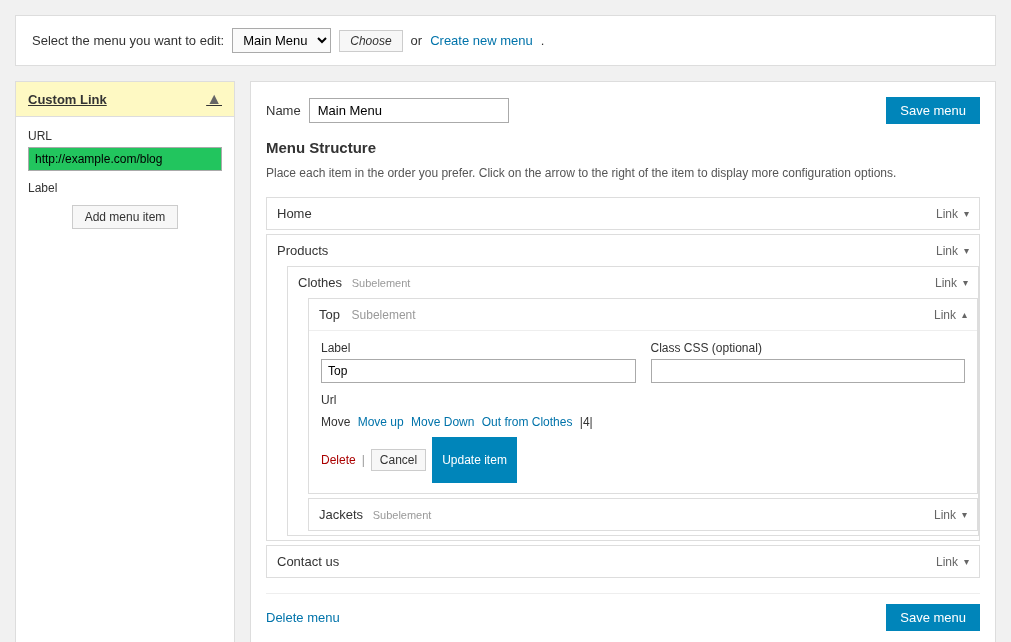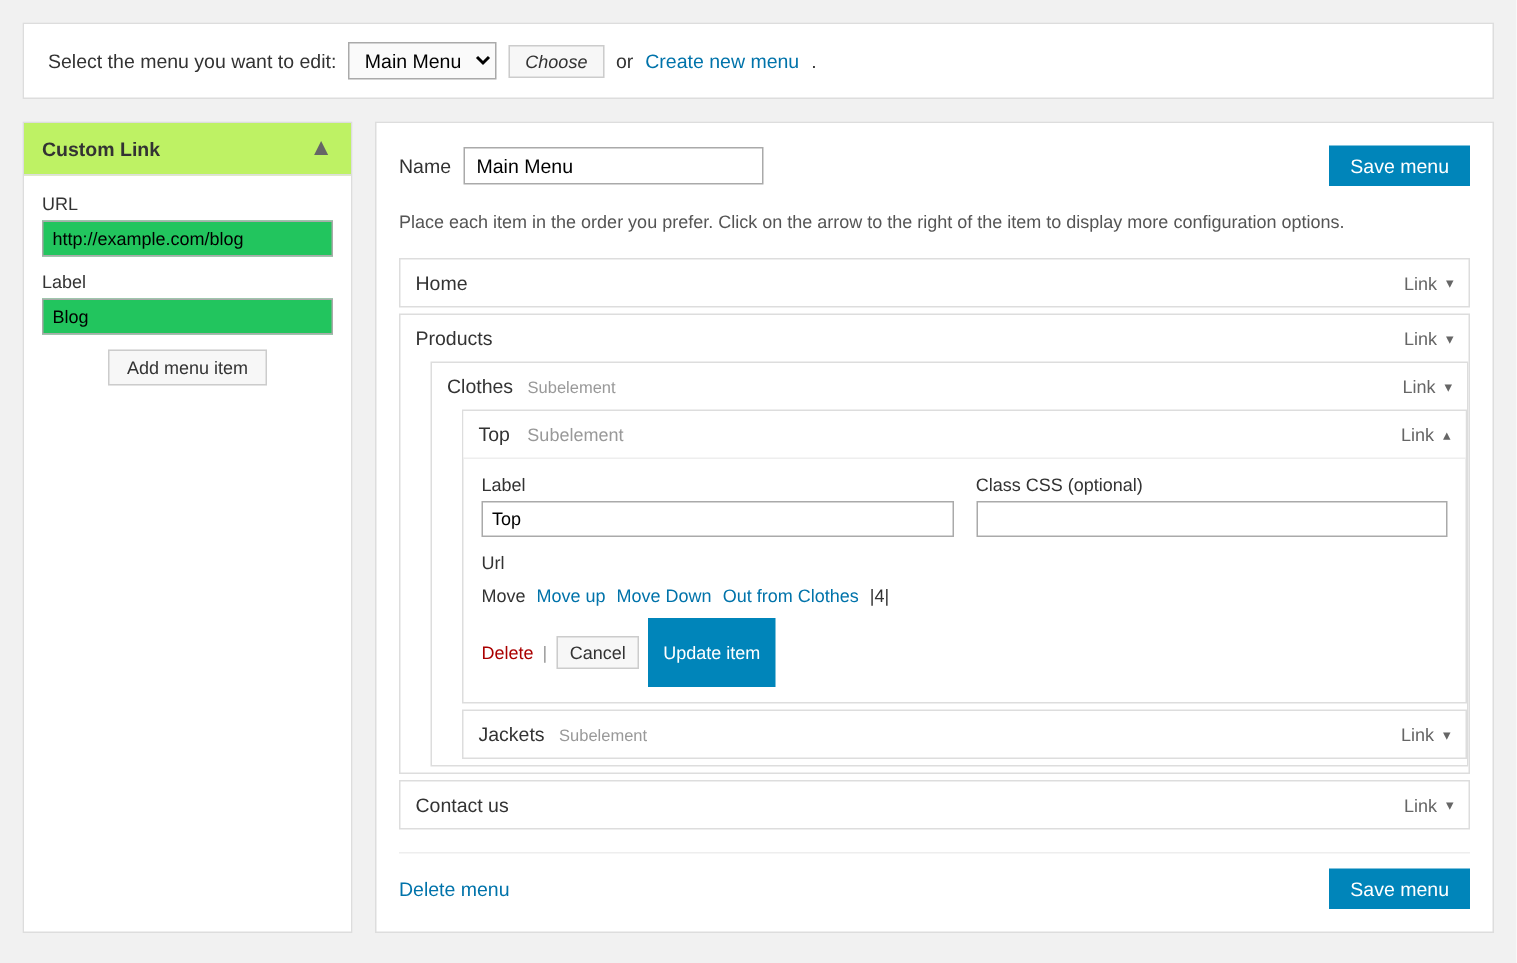--- a/index.html
+++ b/index.html
@@ -47,7 +47,7 @@
       border: 1px solid #ddd;
     }
     .left-panel-header {
-      background: #bef264;
+      background: #fef9c3;
       border-bottom: 1px solid #ddd;
       padding: 8px 12px;
       display: flex;
@@ -55,6 +55,7 @@
       align-items: center;
       font-size: 13px;
       font-weight: bold;
+      text-decoration: underline;
     }
     .left-panel-header .toggle-icon { color: #666; font-size: 16px; cursor: pointer; }
     .left-panel-body { padding: 12px; }

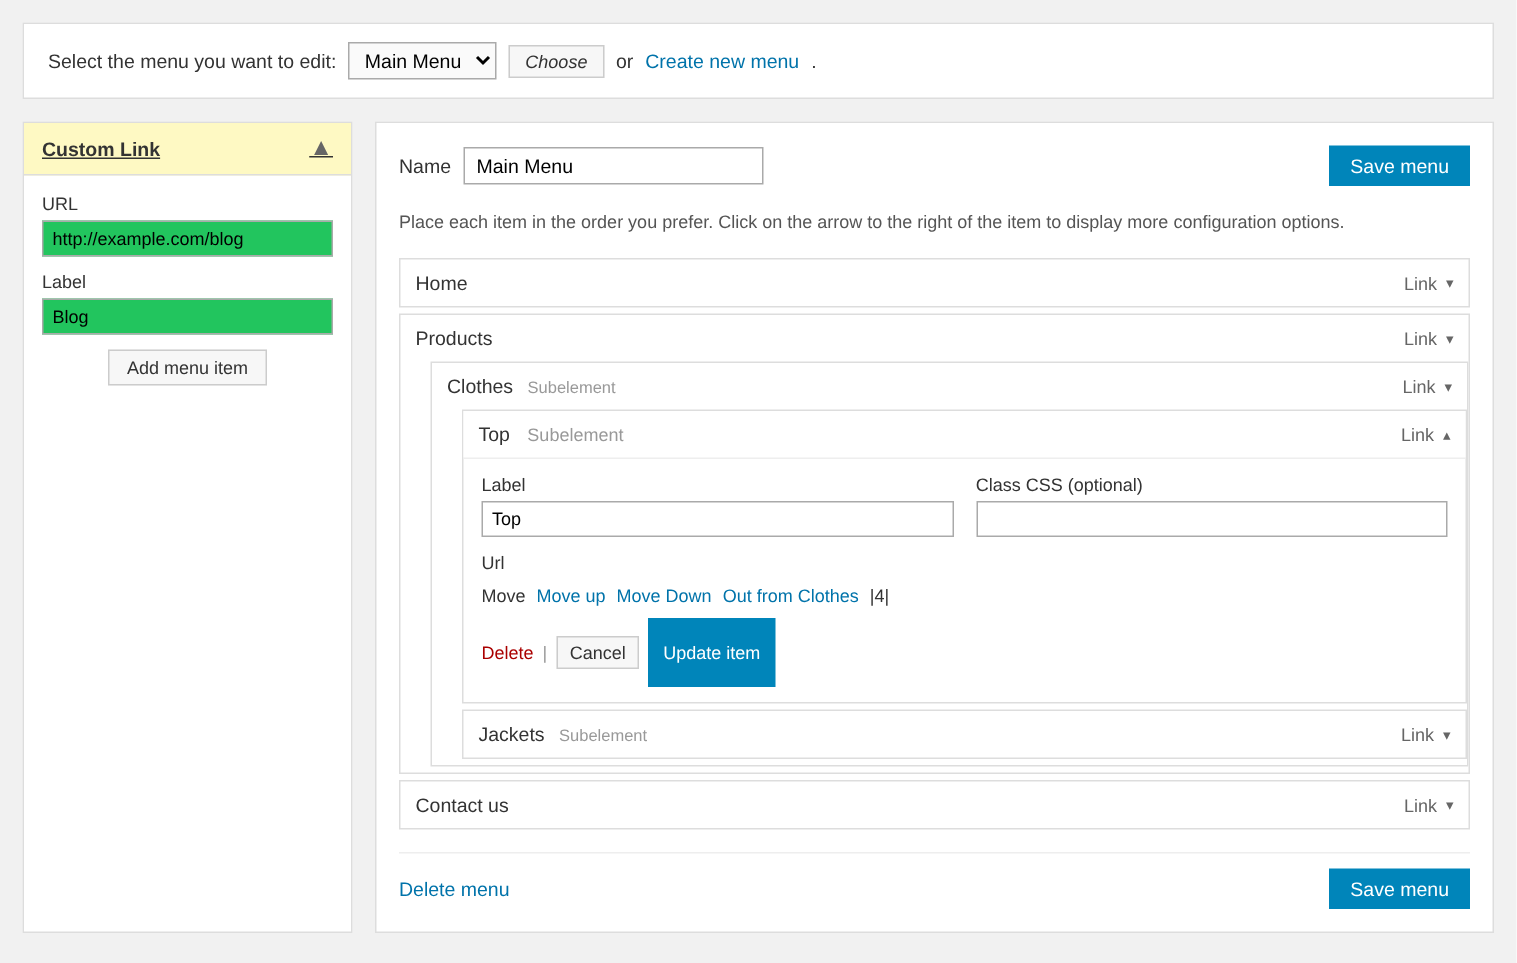--- a/index.html
+++ b/index.html
@@ -255,6 +255,7 @@
         <button class="save-menu-btn">Save menu</button>
       </div>
 
+      <div class="menu-structure-title">Menu Structure</div>
       <div class="menu-structure-desc">Place each item in the order you prefer. Click on the arrow to the right of the item to display more configuration options.</div>
 
       <div class="menu-item">

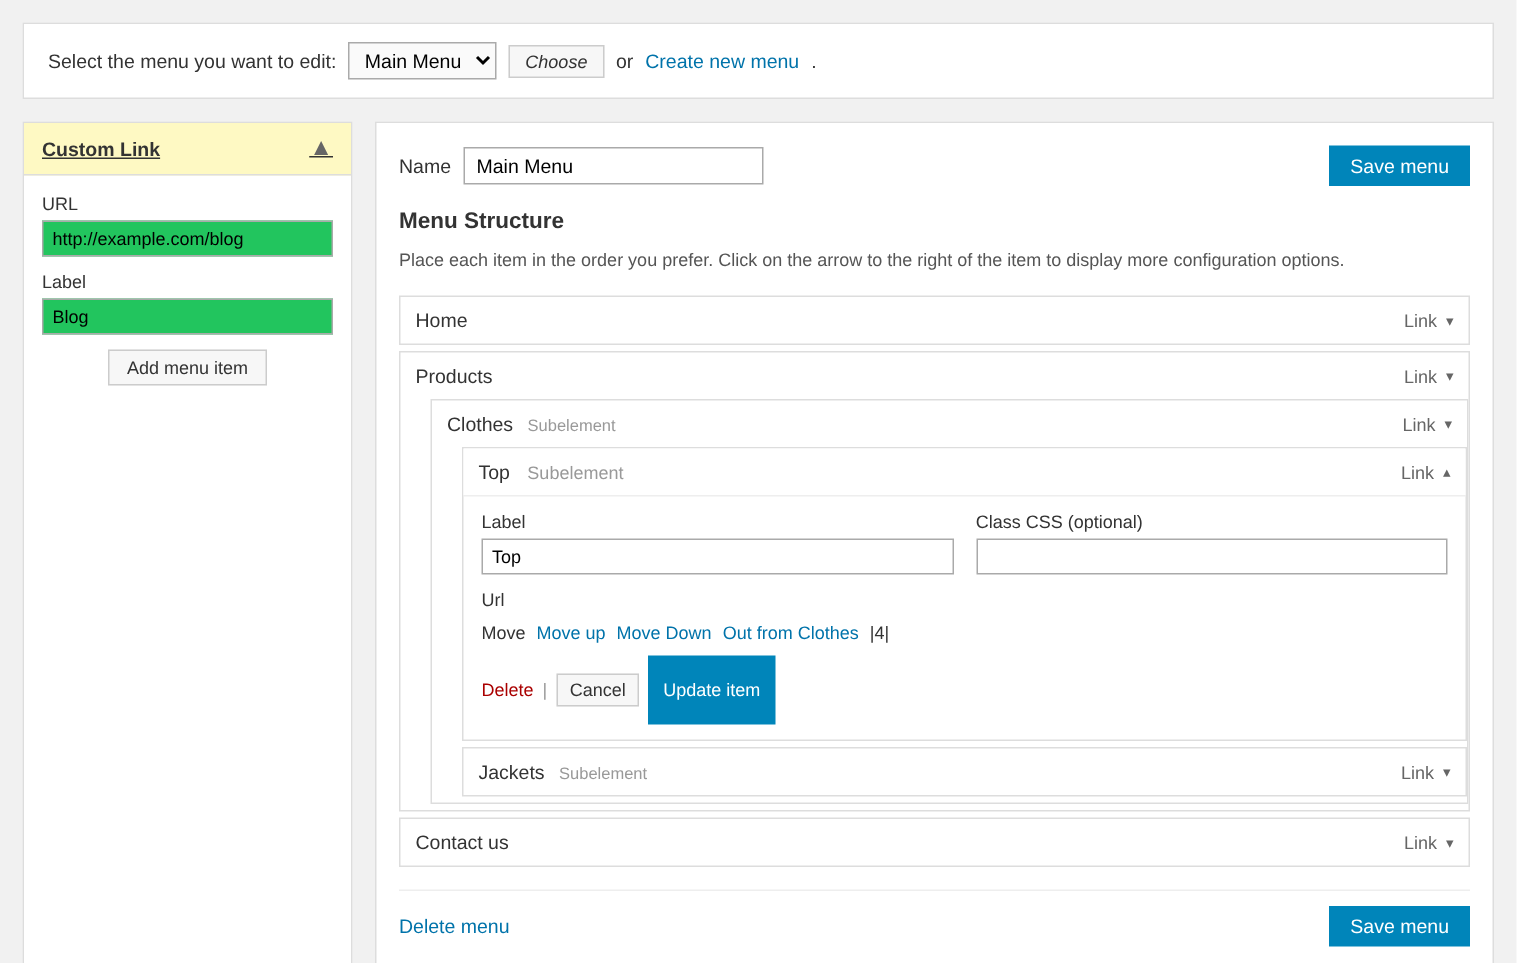--- a/index.html
+++ b/index.html
@@ -239,7 +239,6 @@
         </div>
         <div class="form-row">
           <label>Label</label>
-          <input type="text" value="Blog" style="">
         </div>
         <button class="add-menu-item-btn">Add menu item</button>
       </div>

